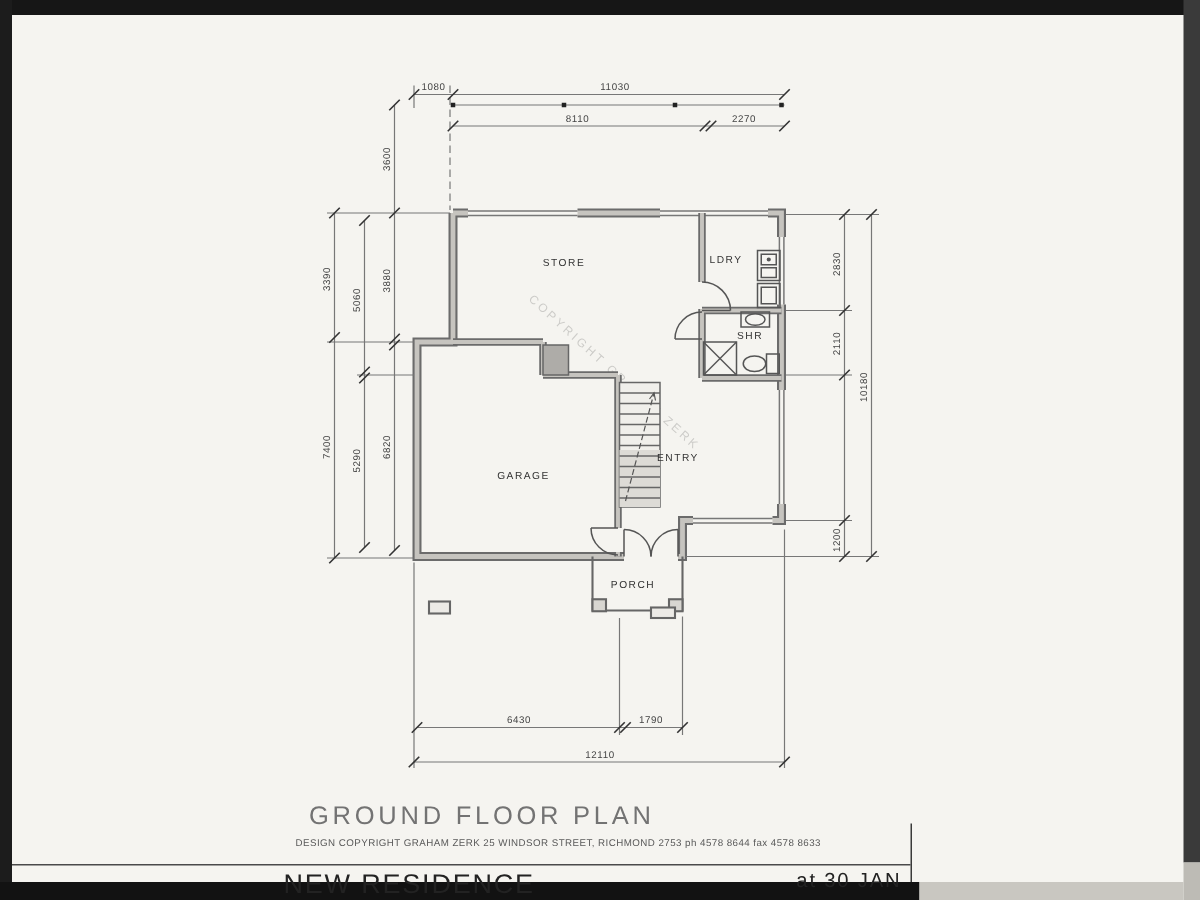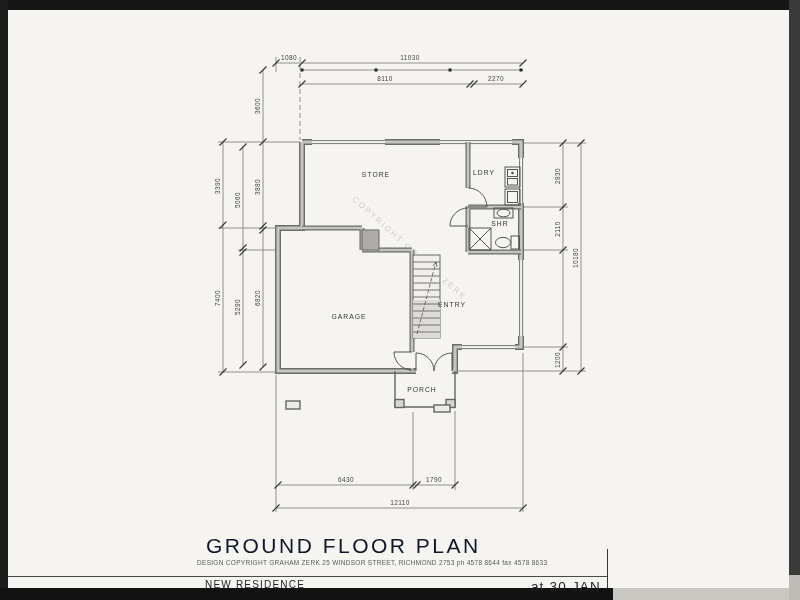--- a/index.html
+++ b/index.html
@@ -19,7 +19,7 @@
   svg{position:absolute;left:0;top:0;}
 
   .titleblock{position:absolute;color:#2e2e2e;}
-  .drawing-title{left:206px;top:534px;font-size:21px;letter-spacing:2.5px;color:#0f172a;}
+  .drawing-title{left:206px;top:534px;font-size:17px;letter-spacing:2.5px;color:#737373;}
   .copyright-line{left:197px;top:559px;font-size:6.5px;letter-spacing:.3px;color:#5a5a5a;white-space:nowrap;}
   .rule-h{position:absolute;left:8px;top:576px;width:599px;height:0;border-top:1.2px solid #4a4a4a;}
   .rule-v{position:absolute;left:607px;top:549px;width:0;height:39px;border-left:1.4px solid #3a3a3a;}

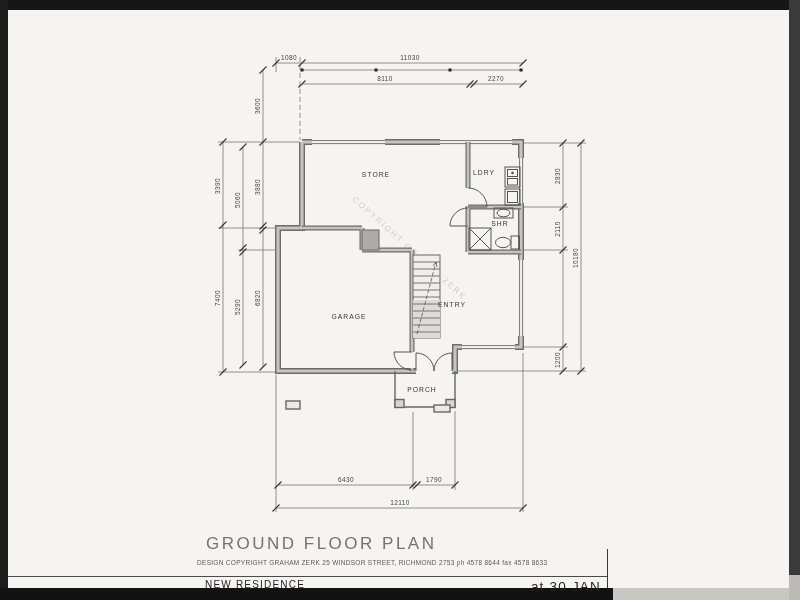--- a/index.html
+++ b/index.html
@@ -23,7 +23,7 @@
   .copyright-line{left:197px;top:559px;font-size:6.5px;letter-spacing:.3px;color:#5a5a5a;white-space:nowrap;}
   .rule-h{position:absolute;left:8px;top:576px;width:599px;height:0;border-top:1.2px solid #4a4a4a;}
   .rule-v{position:absolute;left:607px;top:549px;width:0;height:39px;border-left:1.4px solid #3a3a3a;}
-  .project-name{left:189px;top:579px;font-size:10px;letter-spacing:1.2px;color:#222;margin-left:16px;}
+  .project-name{left:189px;top:579px;font-size:18px;letter-spacing:1.2px;color:#222;}
   .project-loc{left:0;top:579px;width:601px;text-align:right;font-size:13.5px;letter-spacing:1.2px;color:#222;}
 
   text{fill:#444;font-family:"Liberation Sans", sans-serif;}

